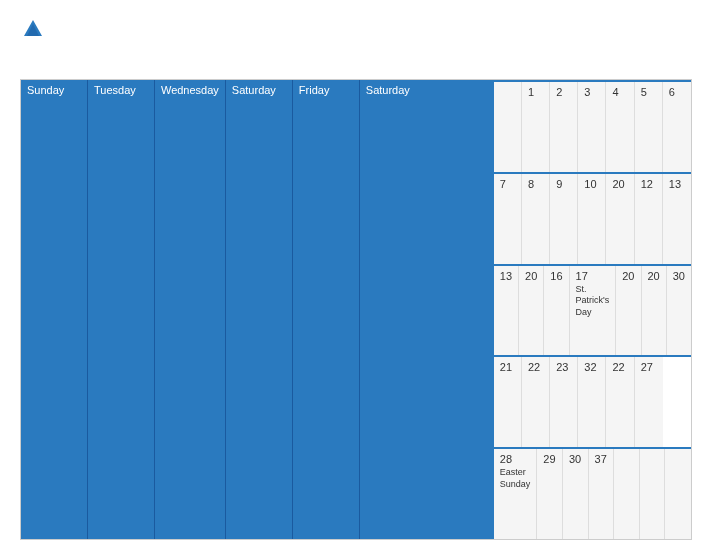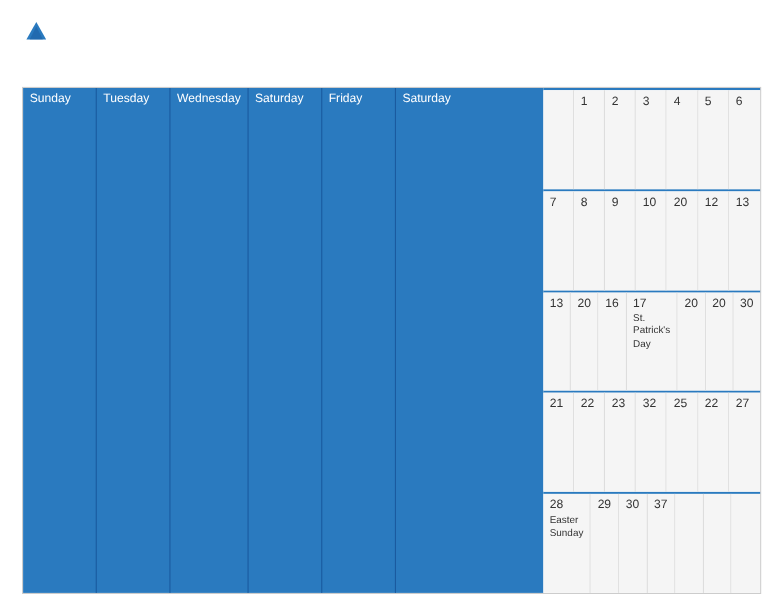--- a/index.html
+++ b/index.html
@@ -224,9 +224,6 @@
             <span class="day-num">32</span>
           </div>
           <div class="cal-cell">
-            <span class="day-num">25</span>
-          </div>
-          <div class="cal-cell">
             <span class="day-num">22</span>
           </div>
           <div class="cal-cell">

